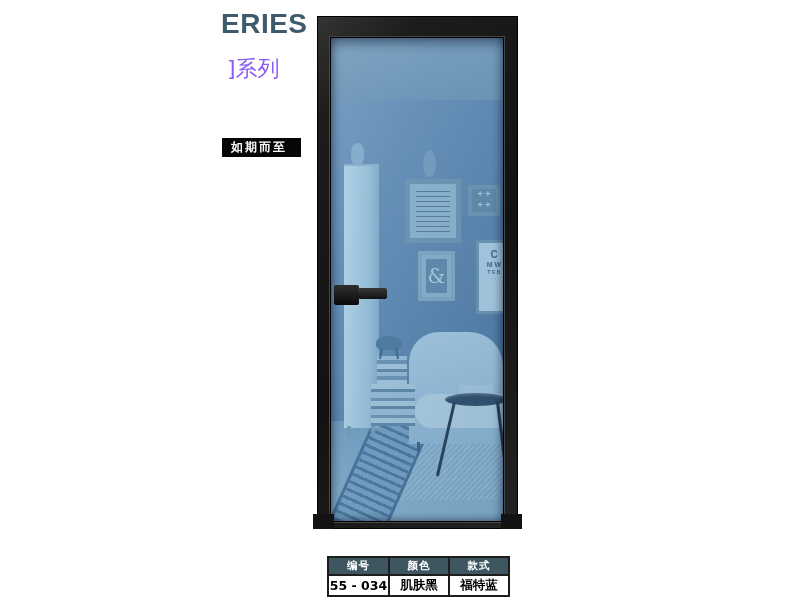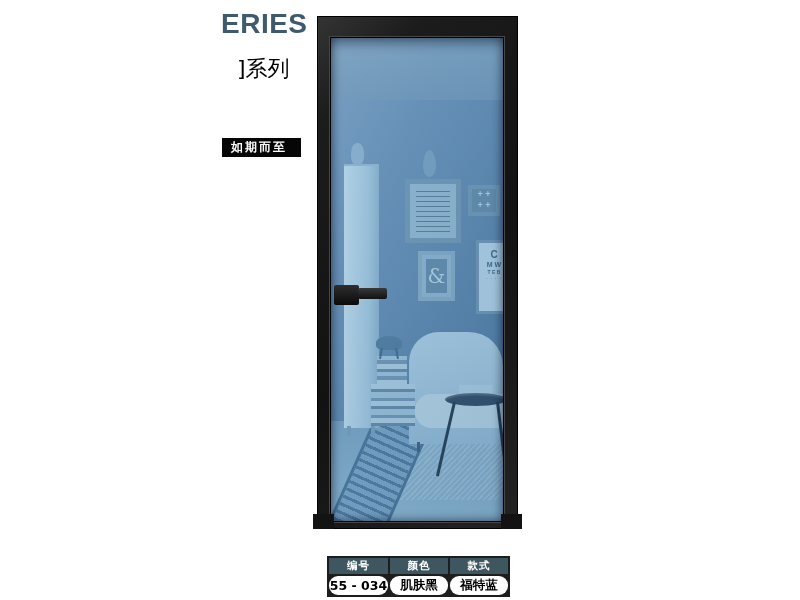--- a/index.html
+++ b/index.html
@@ -14,8 +14,8 @@
     color:#3e5a6c;
   }
   .series-sub {
-    position:absolute; left:237px; top:54px;
-    font-size:22px; font-weight:500; color:#000000;
+    position:absolute; left:227px; top:54px;
+    font-size:22px; font-weight:500; color:#8b5cf6;
     font-family:"DejaVu Sans","Liberation Sans",sans-serif;
   }
   .tagline-box {

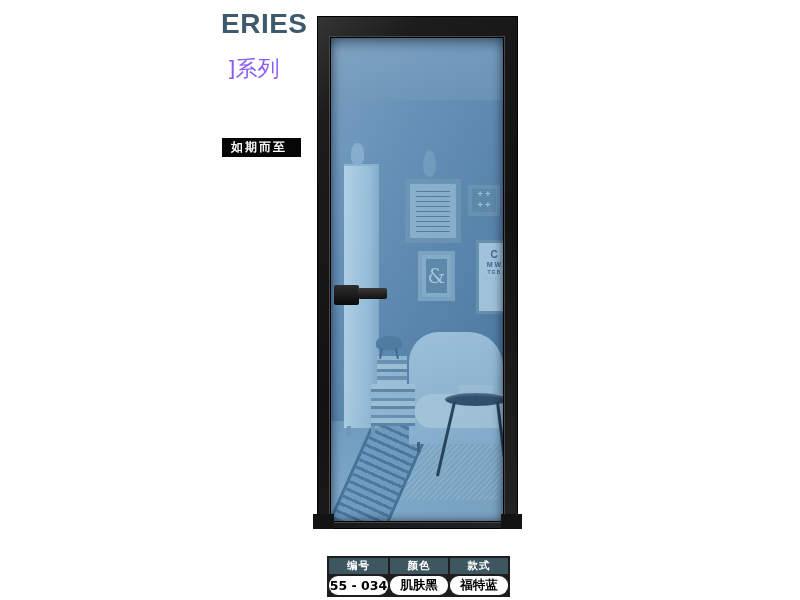--- a/index.html
+++ b/index.html
@@ -129,7 +129,6 @@
     background:#ffffff; color:#000; font-size:12.5px; font-weight:bold;
     display:flex; align-items:center; justify-content:center;
     font-family:"DejaVu Sans","Liberation Sans",sans-serif;
-    border-radius:9px;
   }
 </style>
 </head>

